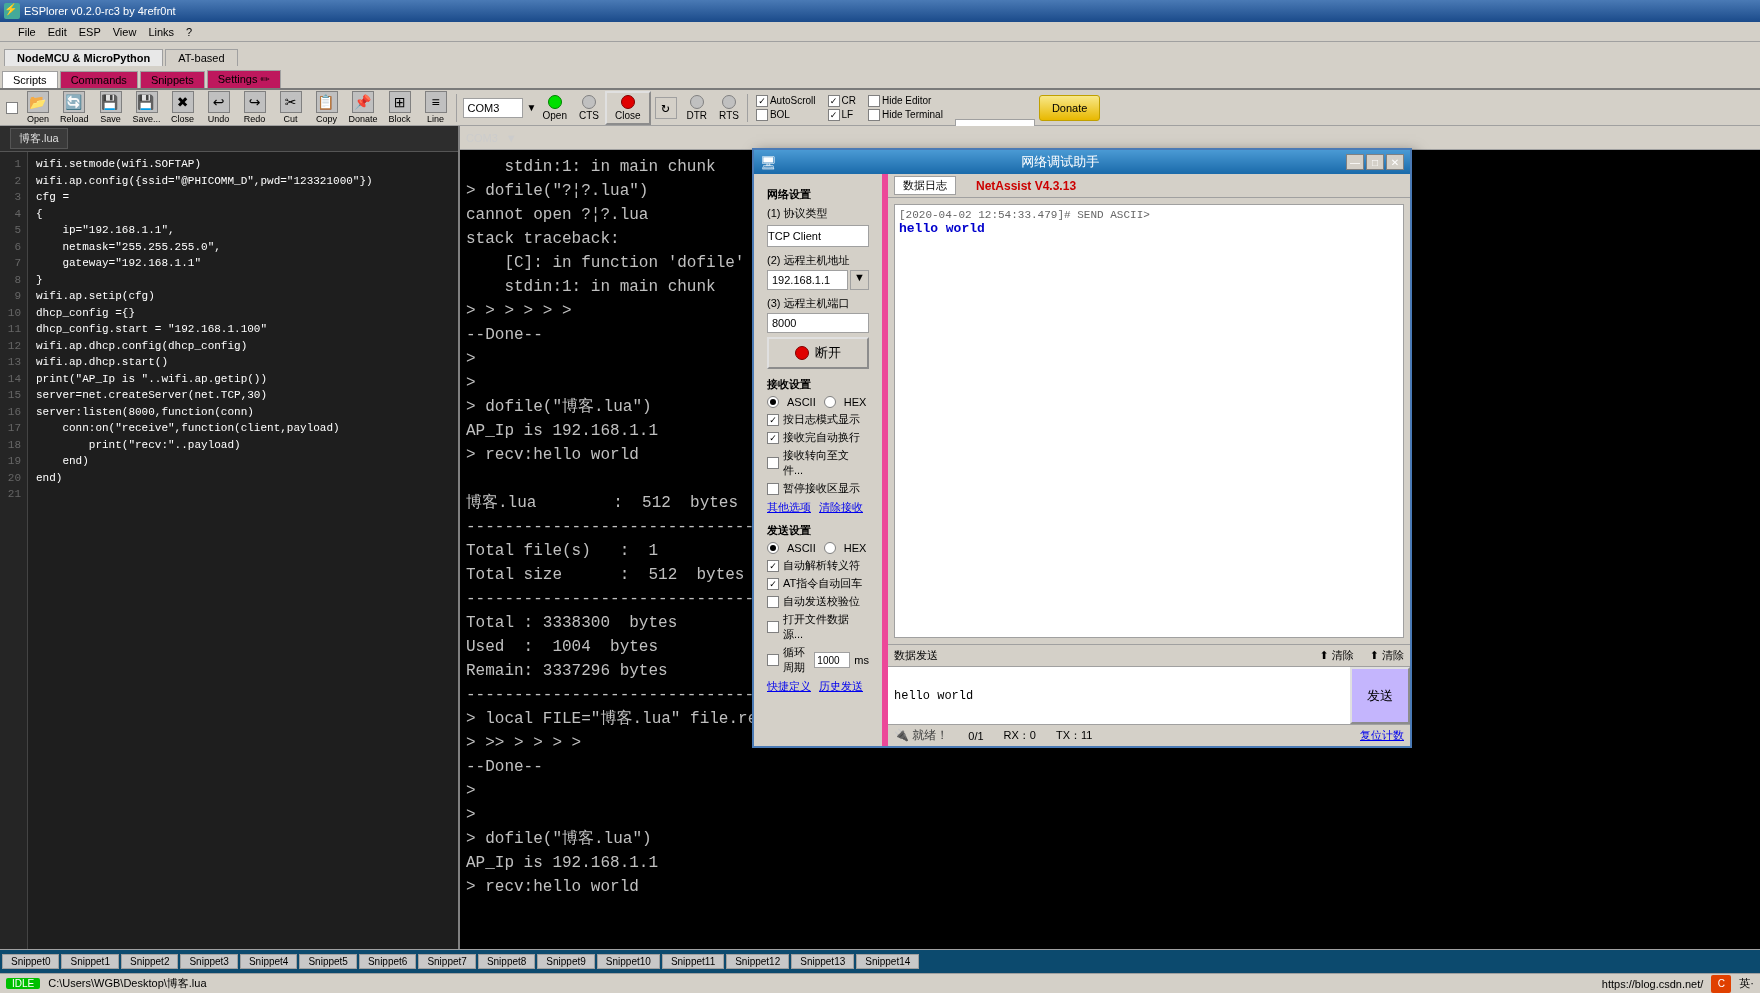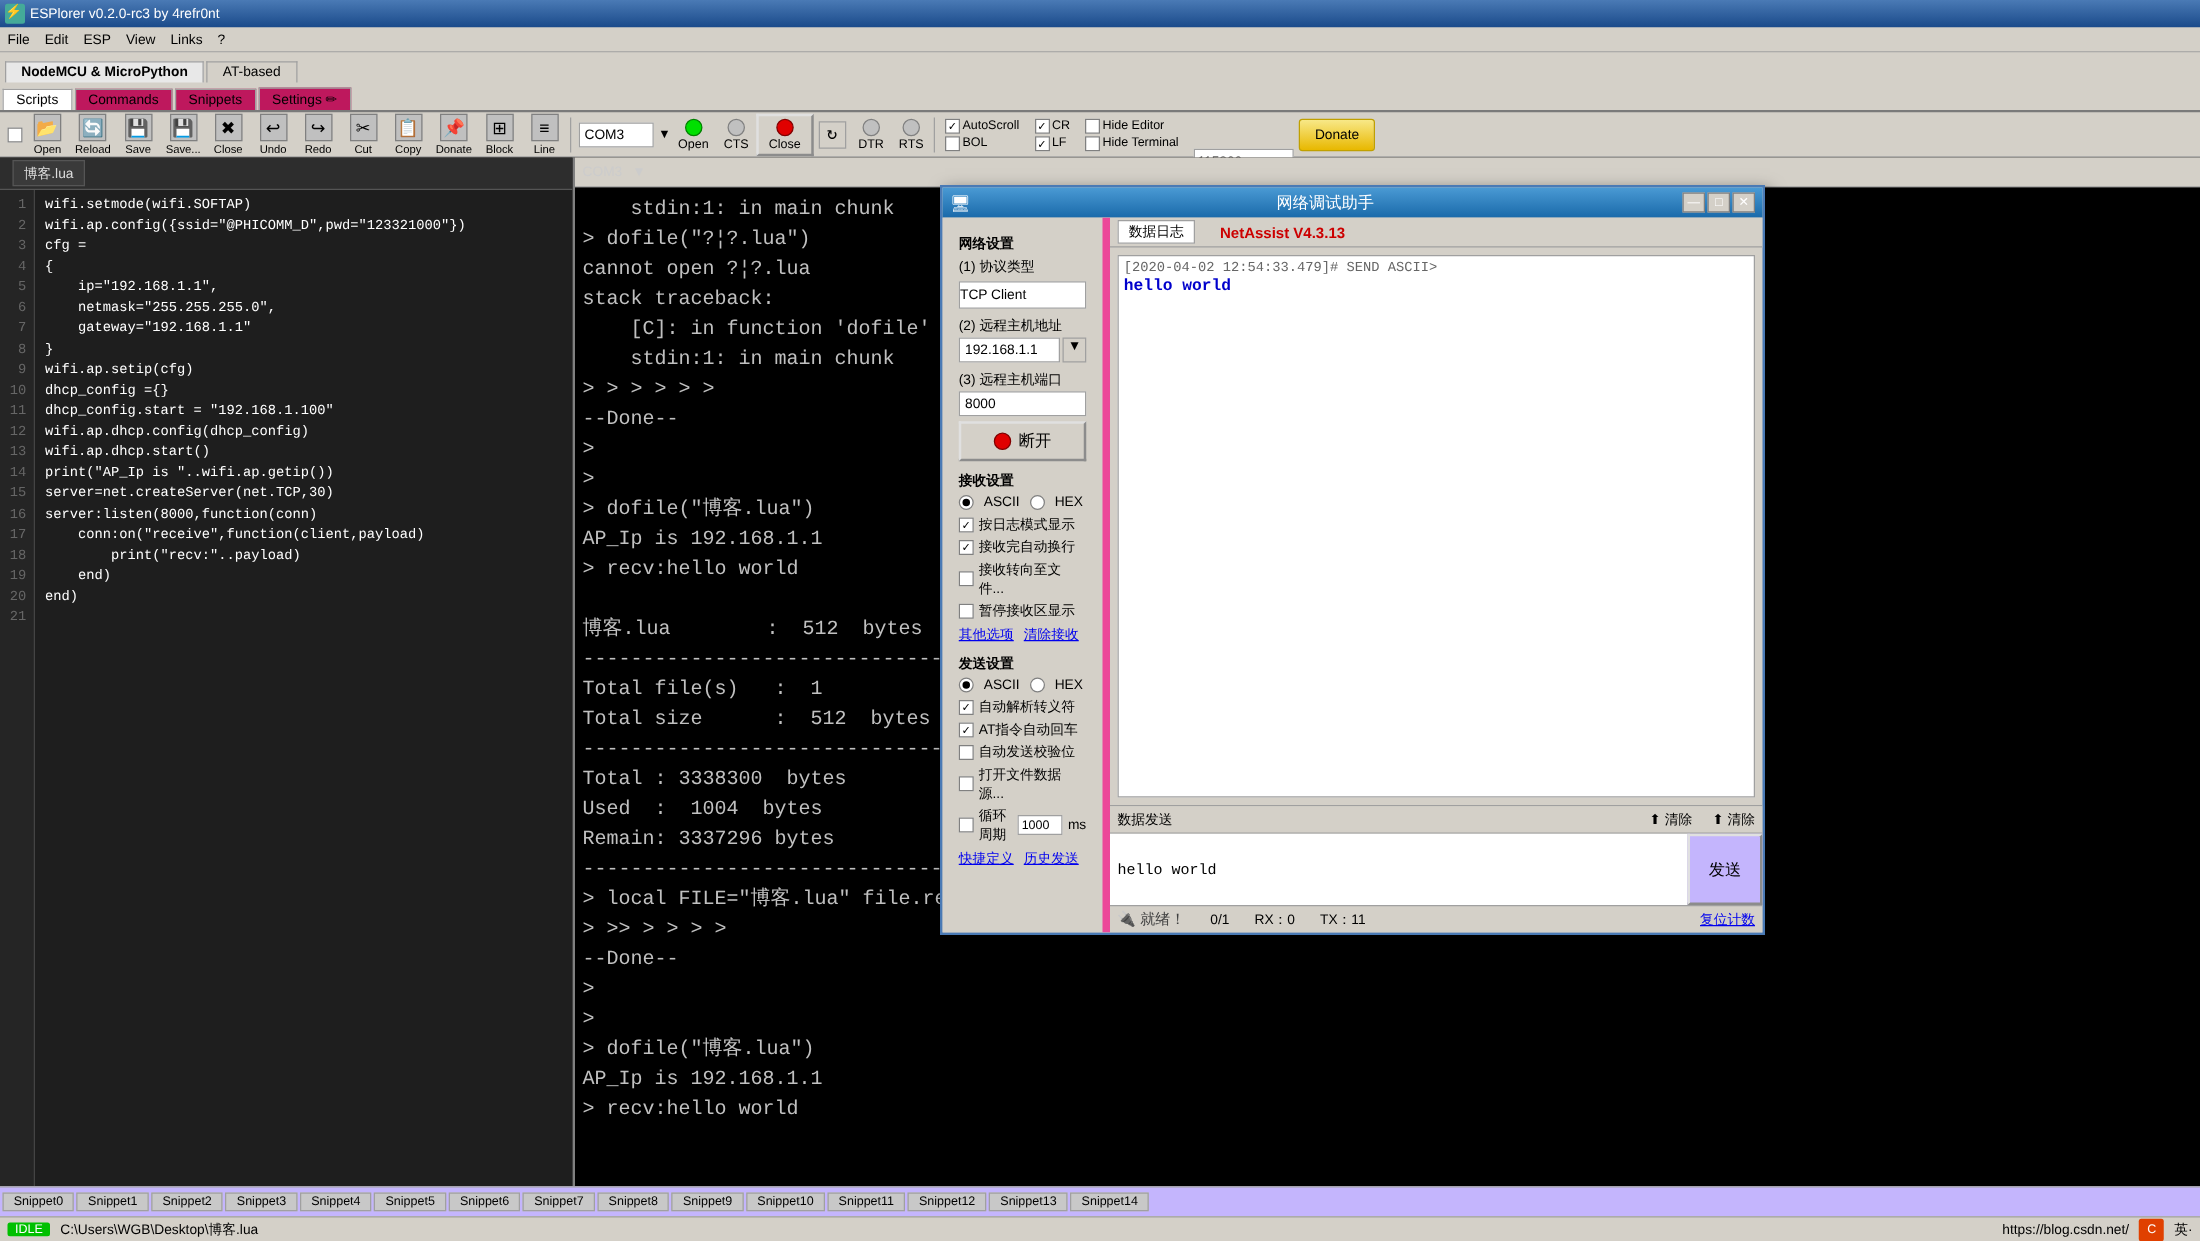--- a/index.html
+++ b/index.html
@@ -10,7 +10,7 @@
     .title-bar-icon { width: 16px; height: 16px; margin-right: 4px; background: #4a9; border-radius: 2px; display: inline-block; }
     
     
-    .menu-bar { background: #d4d0c8; height: 20px; display: flex; align-items: center; padding: 0 0; font-size: 11px; font-family: Arial, sans-serif; border-bottom: 1px solid #a0a0a0; }
+    .menu-bar { background: #d4d0c8; height: 20px; display: flex; align-items: center; padding: 0 12px; font-size: 11px; font-family: Arial, sans-serif; border-bottom: 1px solid #a0a0a0; }
     .menu-item { padding: 2px 6px; cursor: pointer; }
     
     

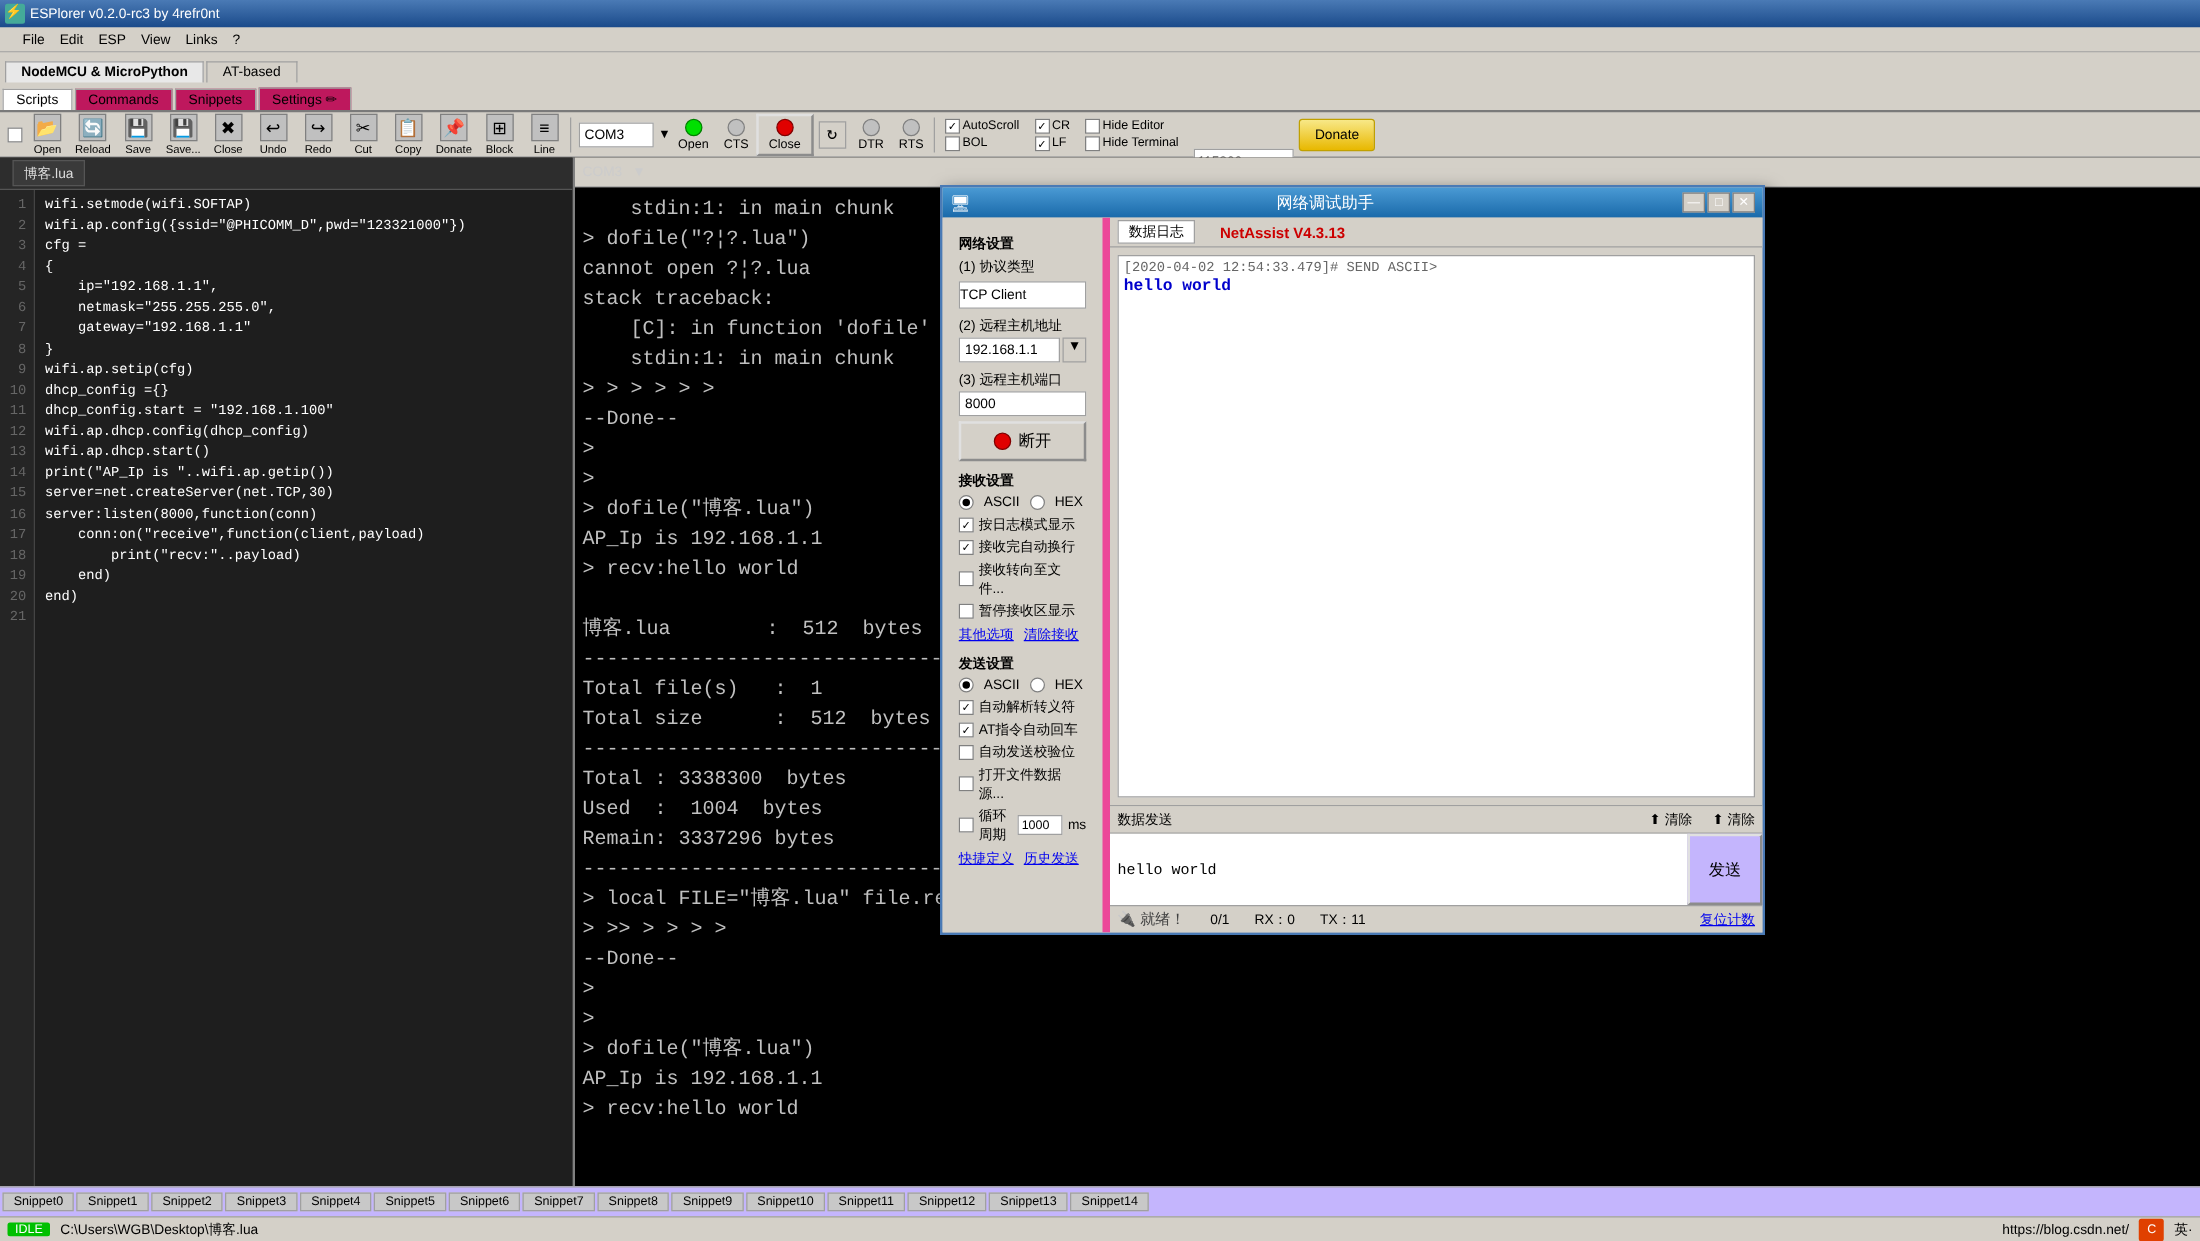--- a/index.html
+++ b/index.html
@@ -47,7 +47,7 @@
     .terminal-content { flex: 1; background: #000; color: #c0c0c0; padding: 5px 6px; font-size: 16px; line-height: 1.5; overflow: auto; white-space: pre; font-family: Liberation Mono, monospace; }
     
     
-    .snippet-bar { background: #c4b5fd; height: 24px; display: flex; align-items: center; padding: 0 2px; border-top: 1px solid #a0a0a0; overflow: hidden; }
+    .snippet-bar { background: #0c4a6e; height: 24px; display: flex; align-items: center; padding: 0 2px; border-top: 1px solid #a0a0a0; overflow: hidden; }
     .snippet-btn { padding: 1px 8px; background: #c8c8c8; border: 1px solid #a0a0a0; cursor: pointer; font-size: 10px; font-family: Arial, sans-serif; margin-right: 2px; white-space: nowrap; }
     
     

